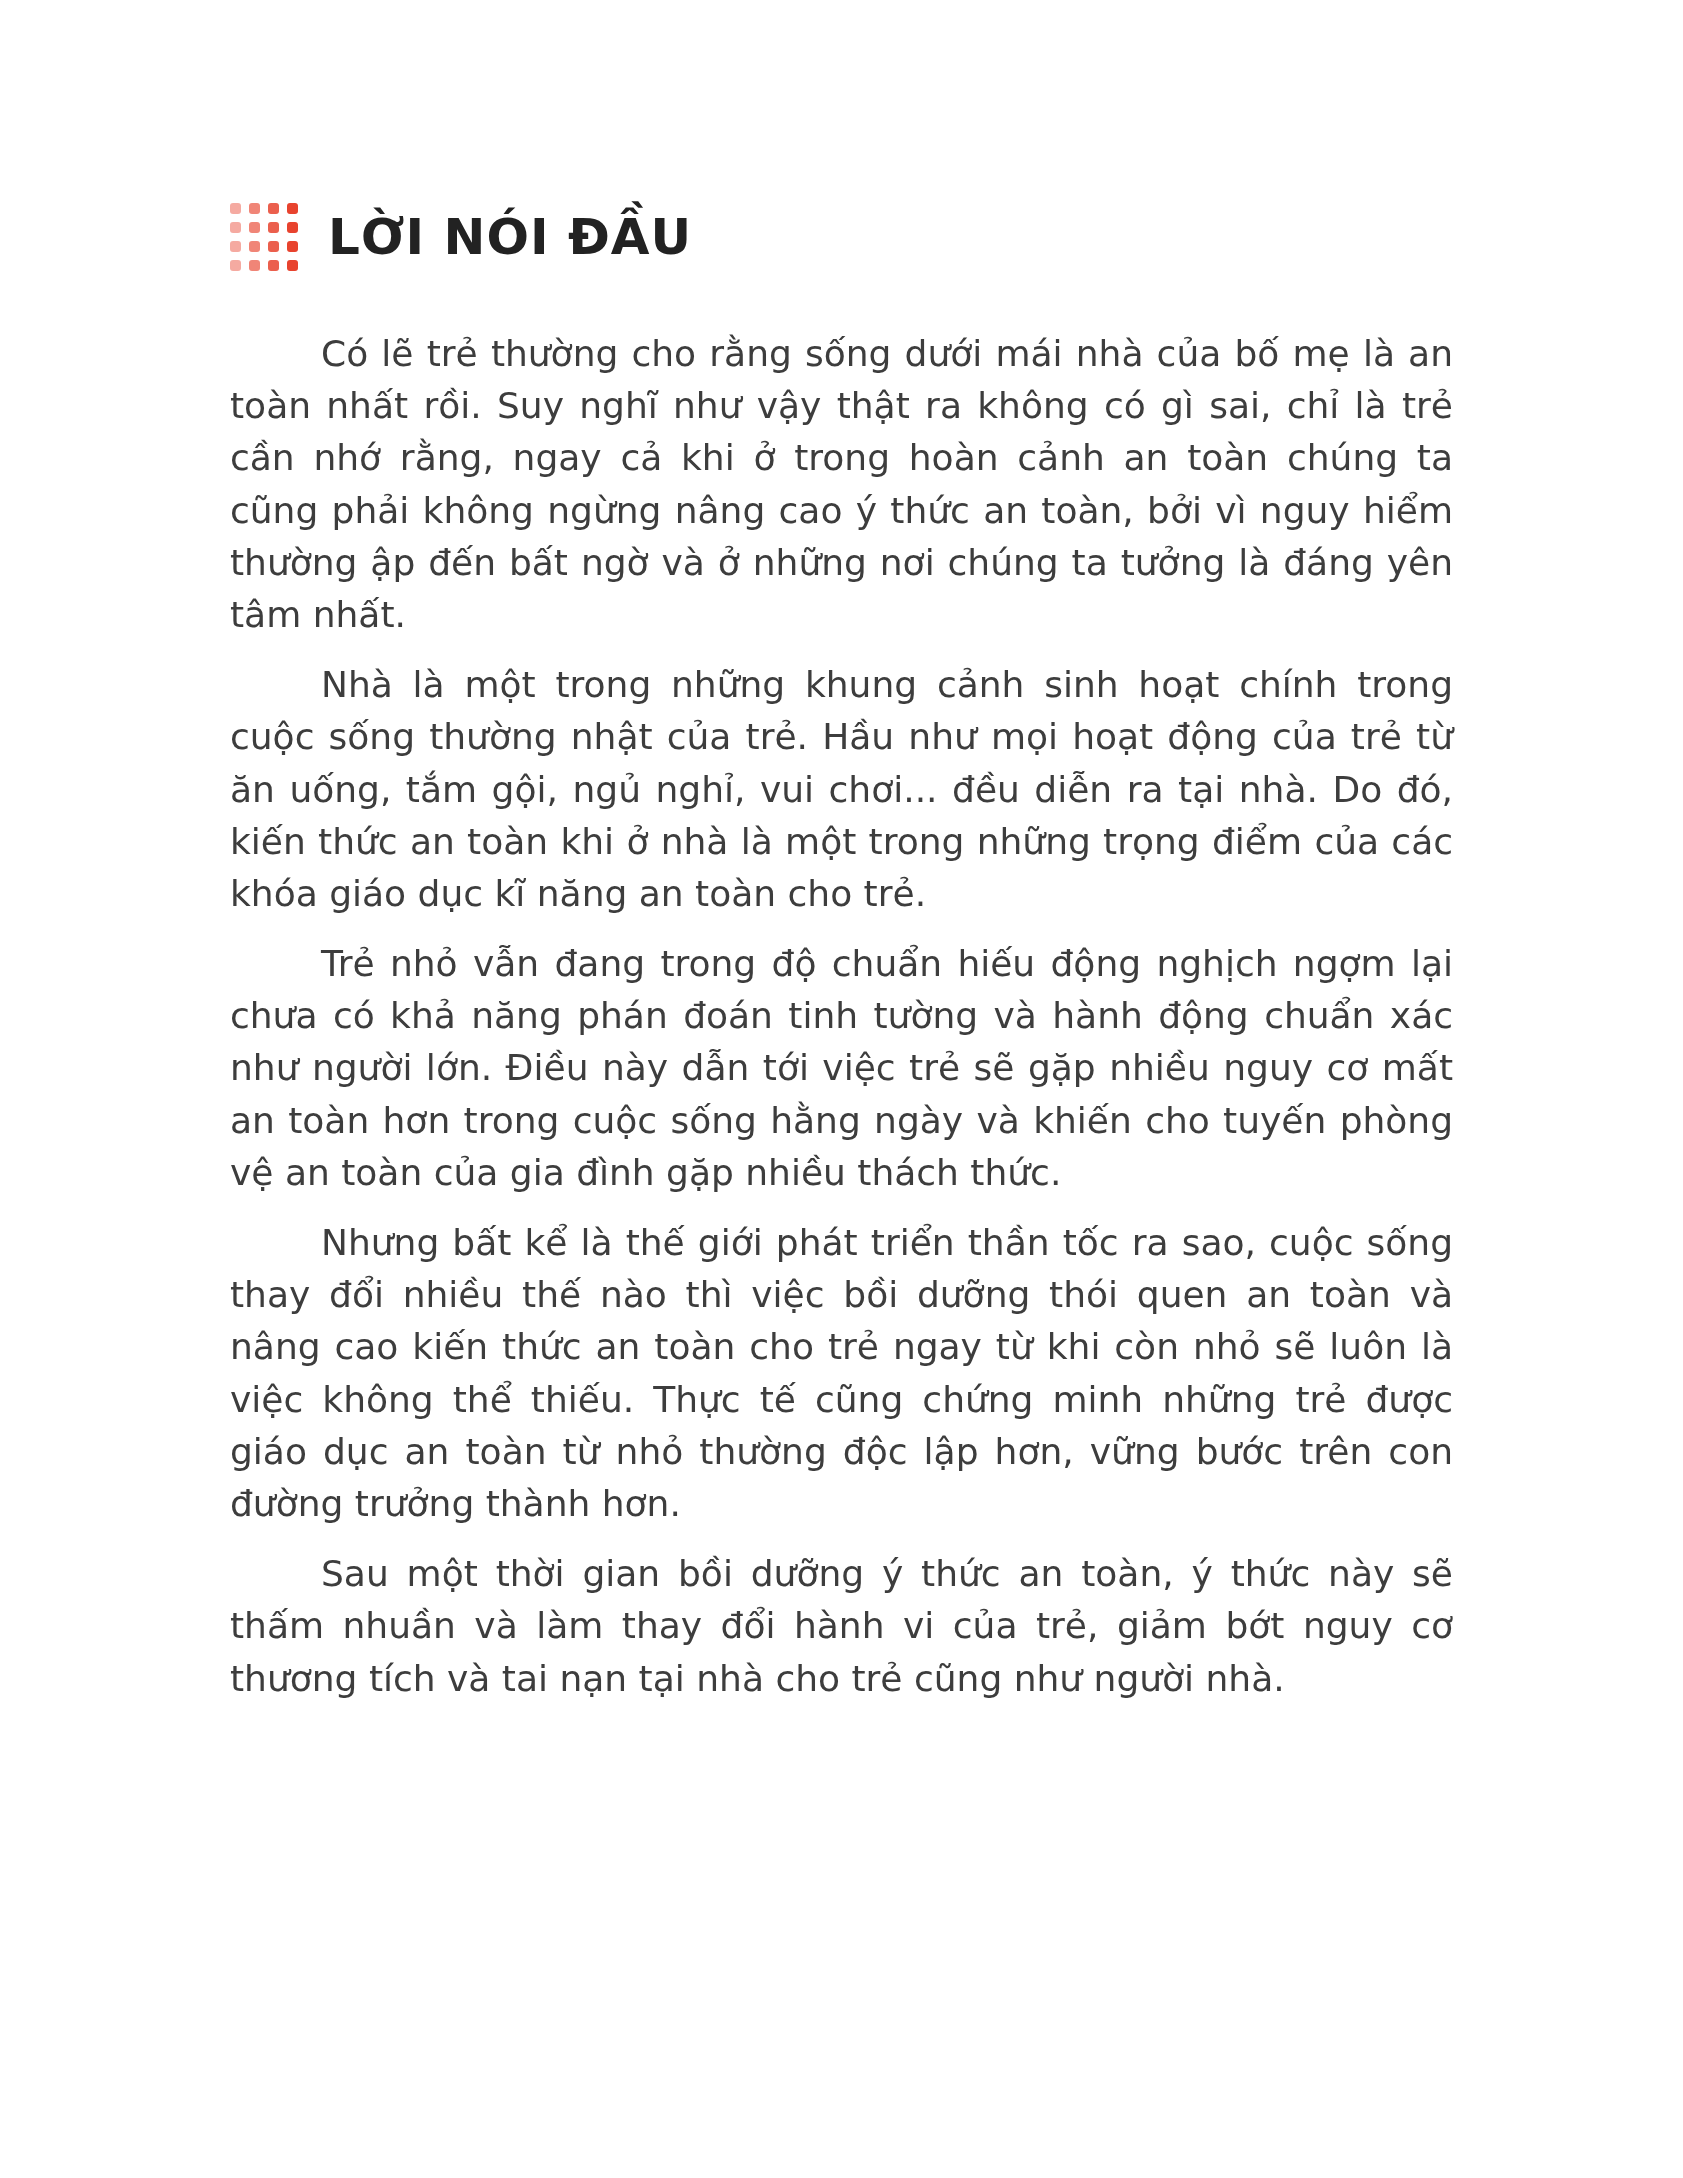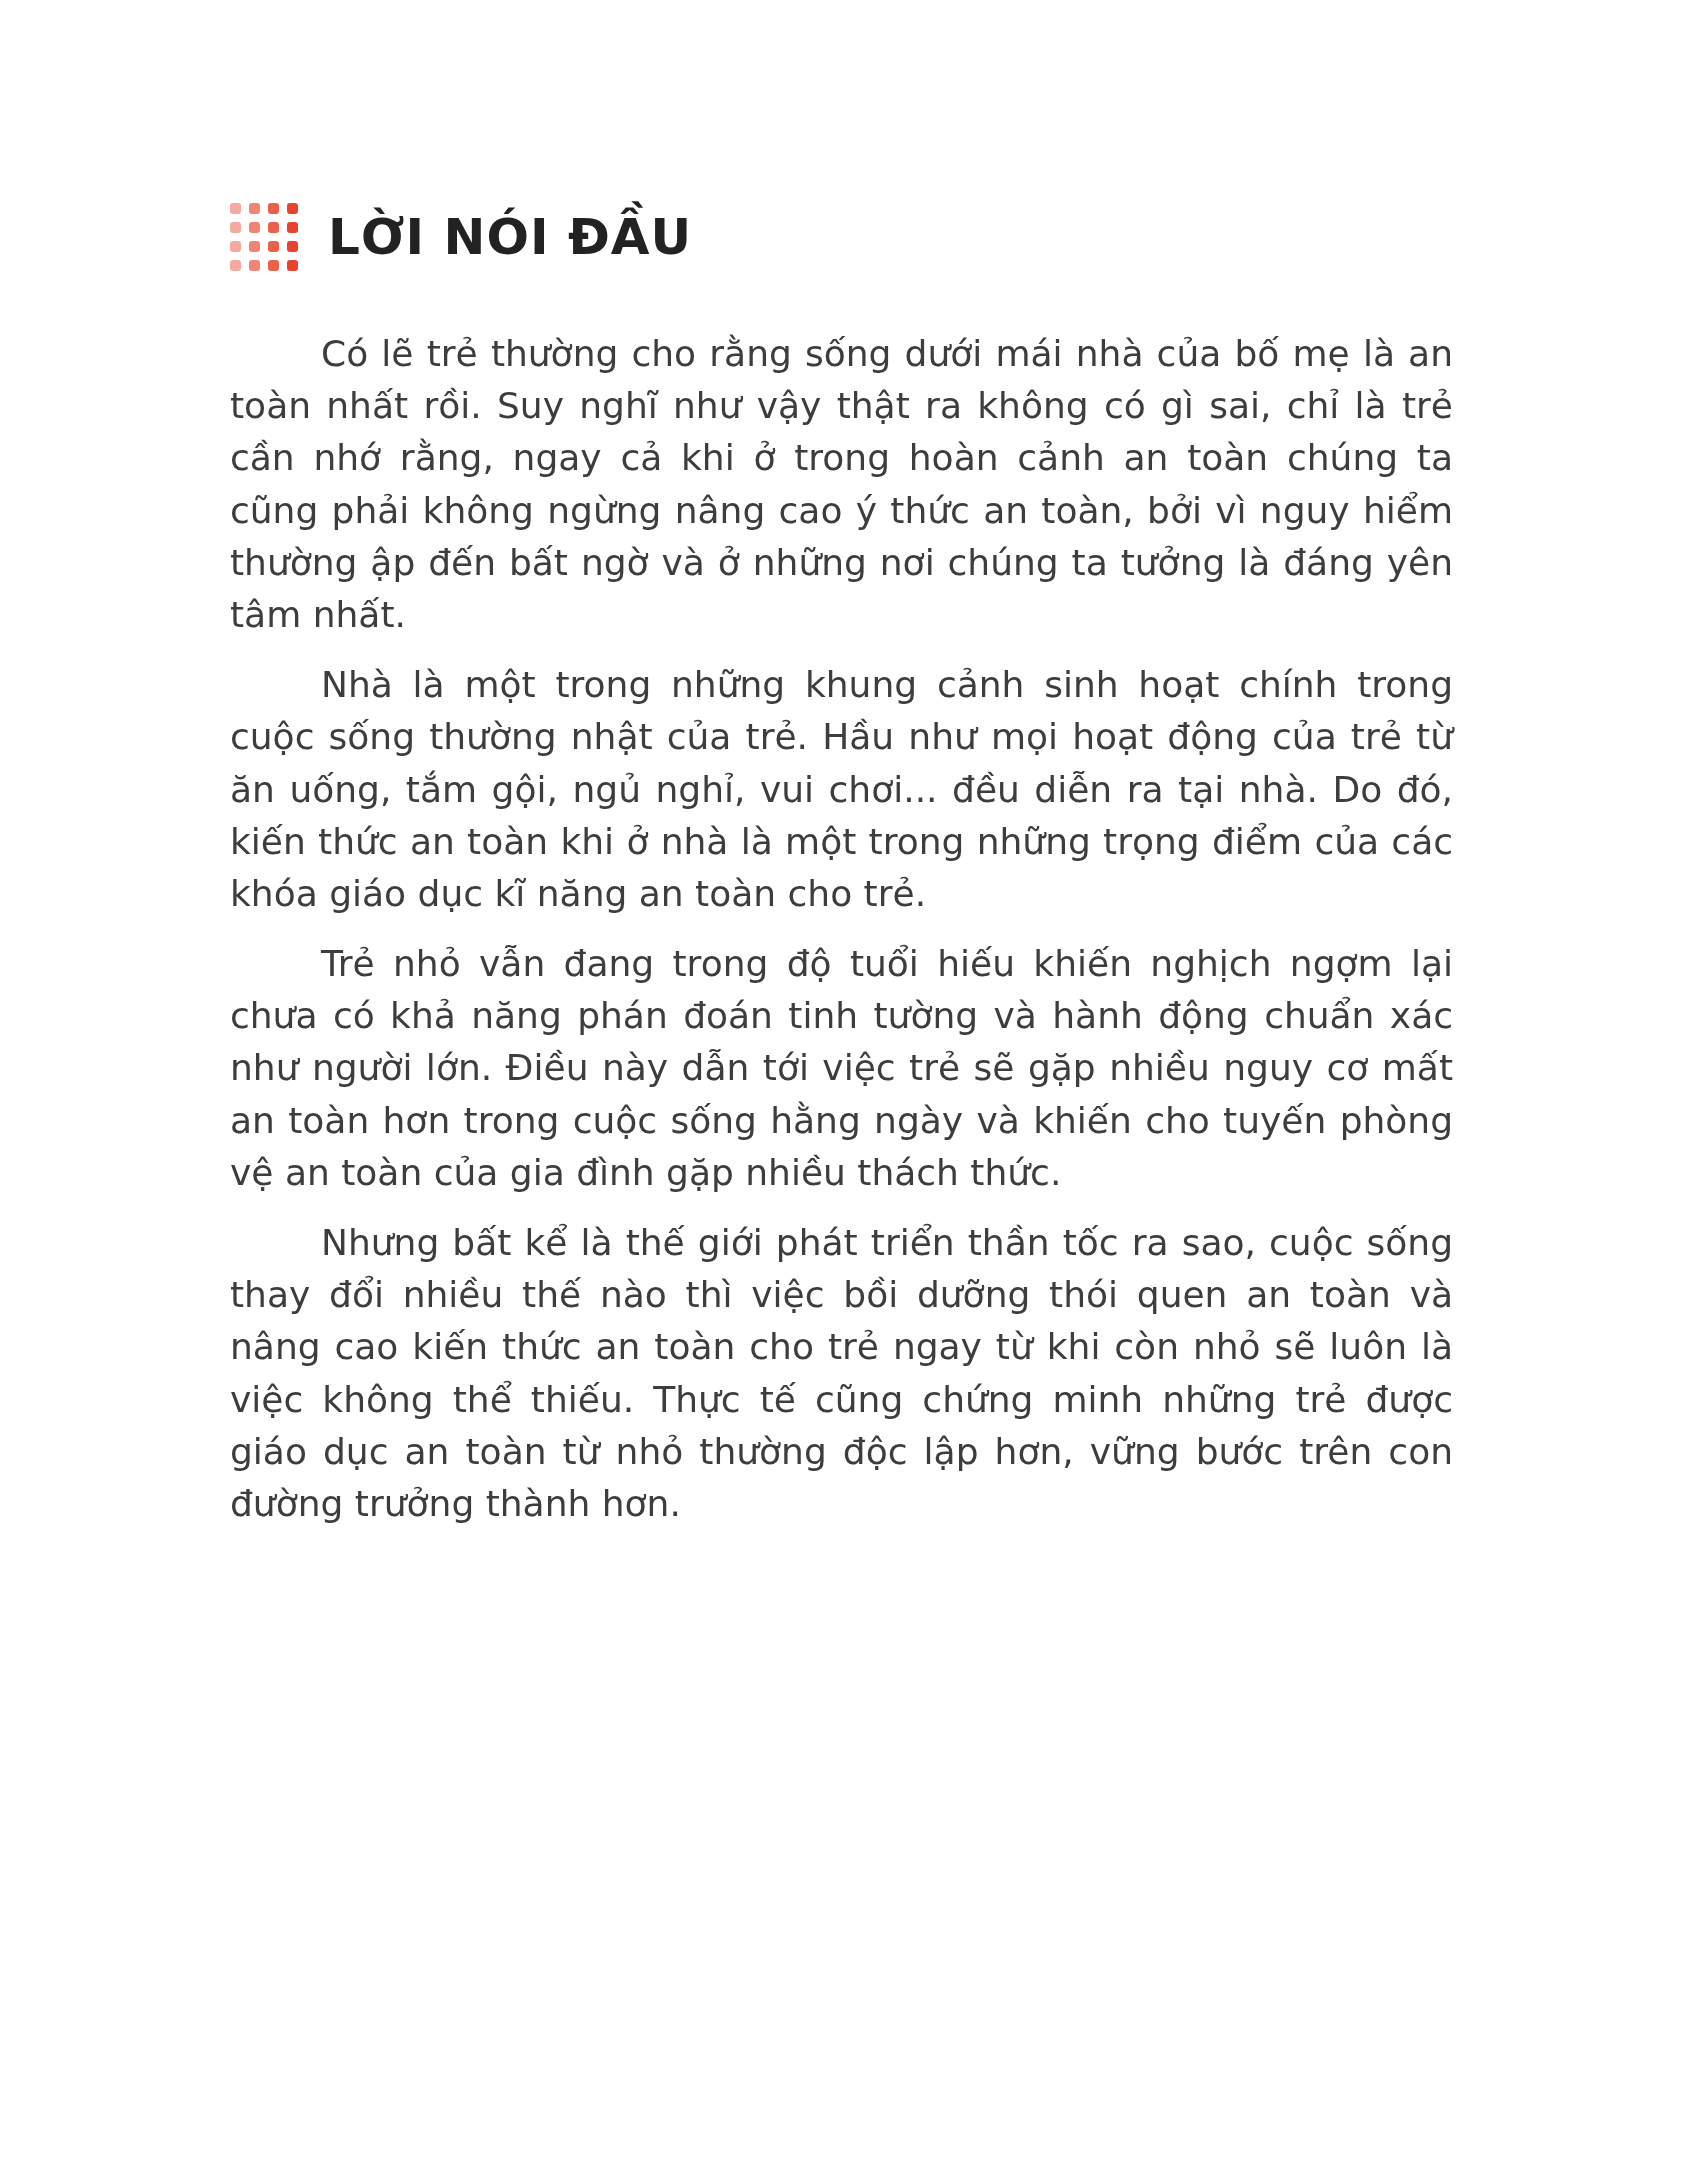--- a/index.html
+++ b/index.html
@@ -86,7 +86,7 @@
   <main class="body-text">
     <p>Có lẽ trẻ thường cho rằng sống dưới mái nhà của bố mẹ là an toàn nhất rồi. Suy nghĩ như vậy thật ra không có gì sai, chỉ là trẻ cần nhớ rằng, ngay cả khi ở trong hoàn cảnh an toàn chúng ta cũng phải không ngừng nâng cao ý thức an toàn, bởi vì nguy hiểm thường ập đến bất ngờ và ở những nơi chúng ta tưởng là đáng yên tâm nhất.</p>
     <p>Nhà là một trong những khung cảnh sinh hoạt chính trong cuộc sống thường nhật của trẻ. Hầu như mọi hoạt động của trẻ từ ăn uống, tắm gội, ngủ nghỉ, vui chơi... đều diễn ra tại nhà. Do đó, kiến thức an toàn khi ở nhà là một trong những trọng điểm của các khóa giáo dục kĩ năng an toàn cho trẻ.</p>
-    <p>Trẻ nhỏ vẫn đang trong độ tuổi hiếu khiến nghịch ngợm lại chưa có khả năng phán đoán tinh tường và hành động chuẩn xác như người lớn. Điều này dẫn tới việc trẻ sẽ gặp nhiều nguy cơ mất an toàn hơn trong cuộc sống hằng ngày và khiến cho tuyến phòng vệ an toàn của gia đình gặp nhiều thách thức.</p>
+    <p>Trẻ nhỏ vẫn đang trong độ chuẩn hiếu động nghịch ngợm lại chưa có khả năng phán đoán tinh tường và hành động chuẩn xác như người lớn. Điều này dẫn tới việc trẻ sẽ gặp nhiều nguy cơ mất an toàn hơn trong cuộc sống hằng ngày và khiến cho tuyến phòng vệ an toàn của gia đình gặp nhiều thách thức.</p>
     <p>Nhưng bất kể là thế giới phát triển thần tốc ra sao, cuộc sống thay đổi nhiều thế nào thì việc bồi dưỡng thói quen an toàn và nâng cao kiến thức an toàn cho trẻ ngay từ khi còn nhỏ sẽ luôn là việc không thể thiếu. Thực tế cũng chứng minh những trẻ được giáo dục an toàn từ nhỏ thường độc lập hơn, vững bước trên con đường trưởng thành hơn.</p>
   </main>
 

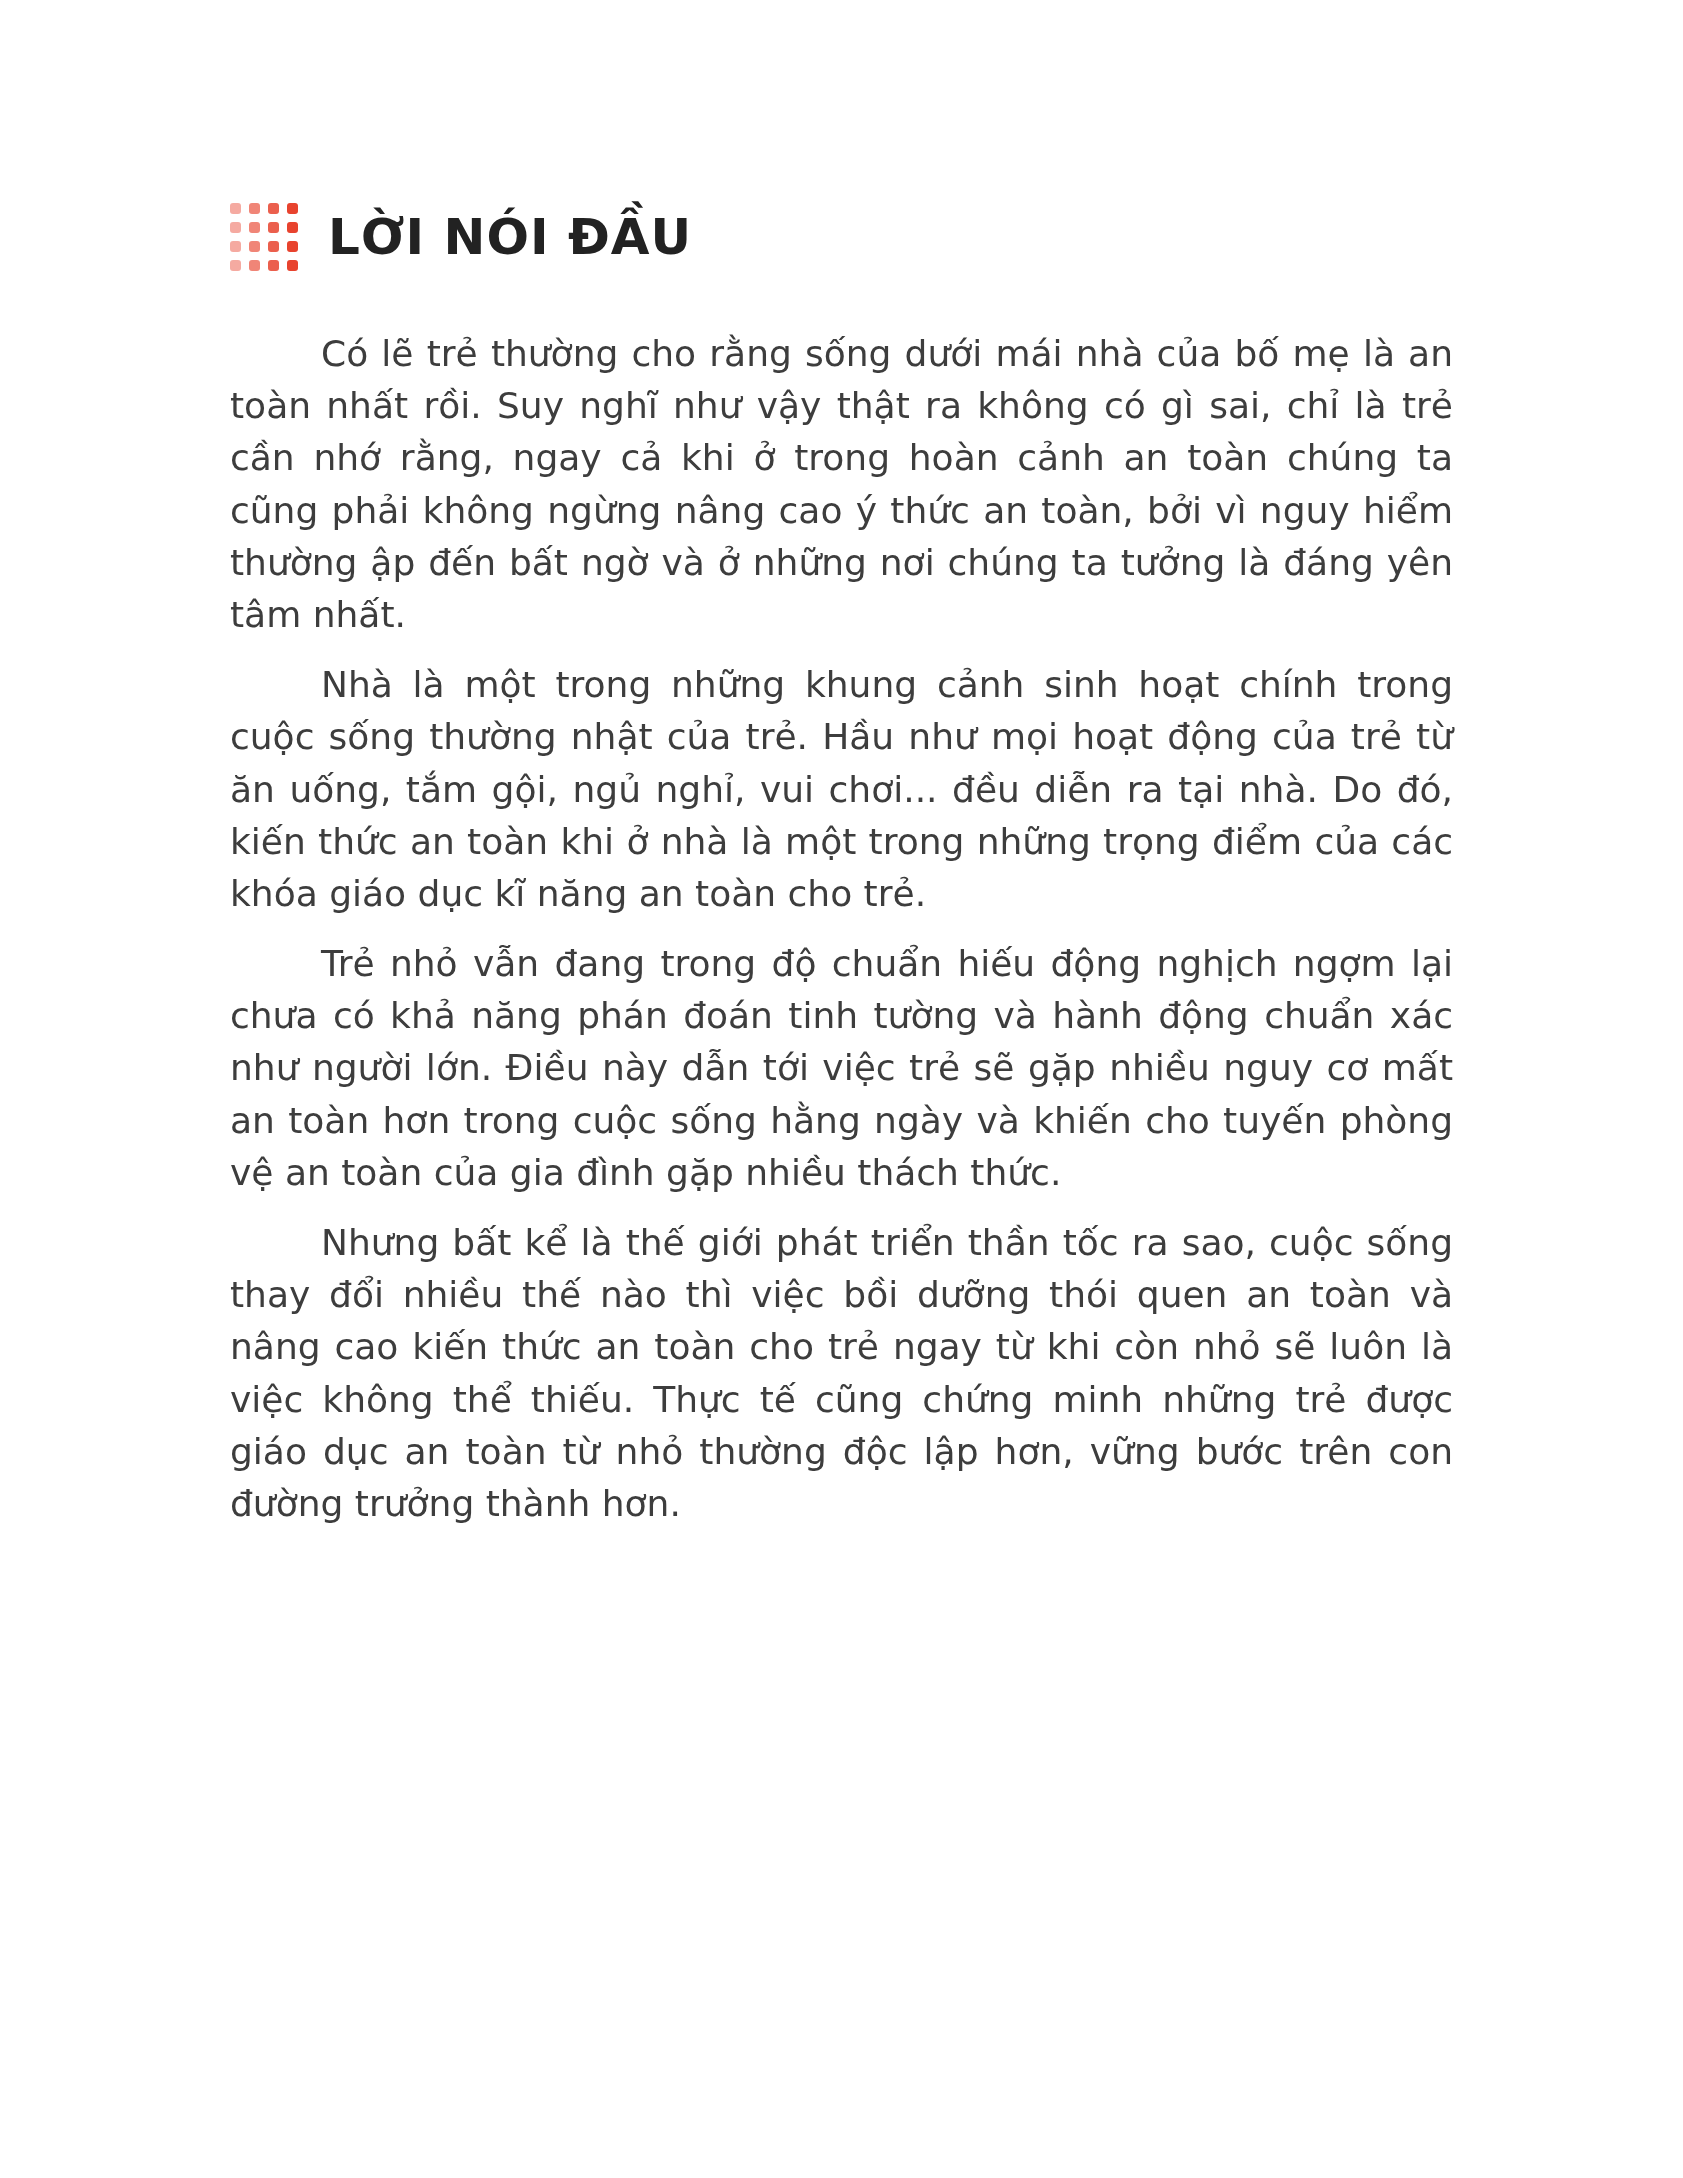--- a/index.html
+++ b/index.html
@@ -88,6 +88,7 @@
     <p>Nhà là một trong những khung cảnh sinh hoạt chính trong cuộc sống thường nhật của trẻ. Hầu như mọi hoạt động của trẻ từ ăn uống, tắm gội, ngủ nghỉ, vui chơi... đều diễn ra tại nhà. Do đó, kiến thức an toàn khi ở nhà là một trong những trọng điểm của các khóa giáo dục kĩ năng an toàn cho trẻ.</p>
     <p>Trẻ nhỏ vẫn đang trong độ chuẩn hiếu động nghịch ngợm lại chưa có khả năng phán đoán tinh tường và hành động chuẩn xác như người lớn. Điều này dẫn tới việc trẻ sẽ gặp nhiều nguy cơ mất an toàn hơn trong cuộc sống hằng ngày và khiến cho tuyến phòng vệ an toàn của gia đình gặp nhiều thách thức.</p>
     <p>Nhưng bất kể là thế giới phát triển thần tốc ra sao, cuộc sống thay đổi nhiều thế nào thì việc bồi dưỡng thói quen an toàn và nâng cao kiến thức an toàn cho trẻ ngay từ khi còn nhỏ sẽ luôn là việc không thể thiếu. Thực tế cũng chứng minh những trẻ được giáo dục an toàn từ nhỏ thường độc lập hơn, vững bước trên con đường trưởng thành hơn.</p>
+    <p>Sau một thời gian bồi dưỡng ý thức an toàn, ý thức này sẽ thấm nhuần và làm thay đổi hành vi của trẻ, giảm bớt nguy cơ thương tích và tai nạn tại nhà cho trẻ cũng như người nhà.</p>
   </main>
 
 </div>

